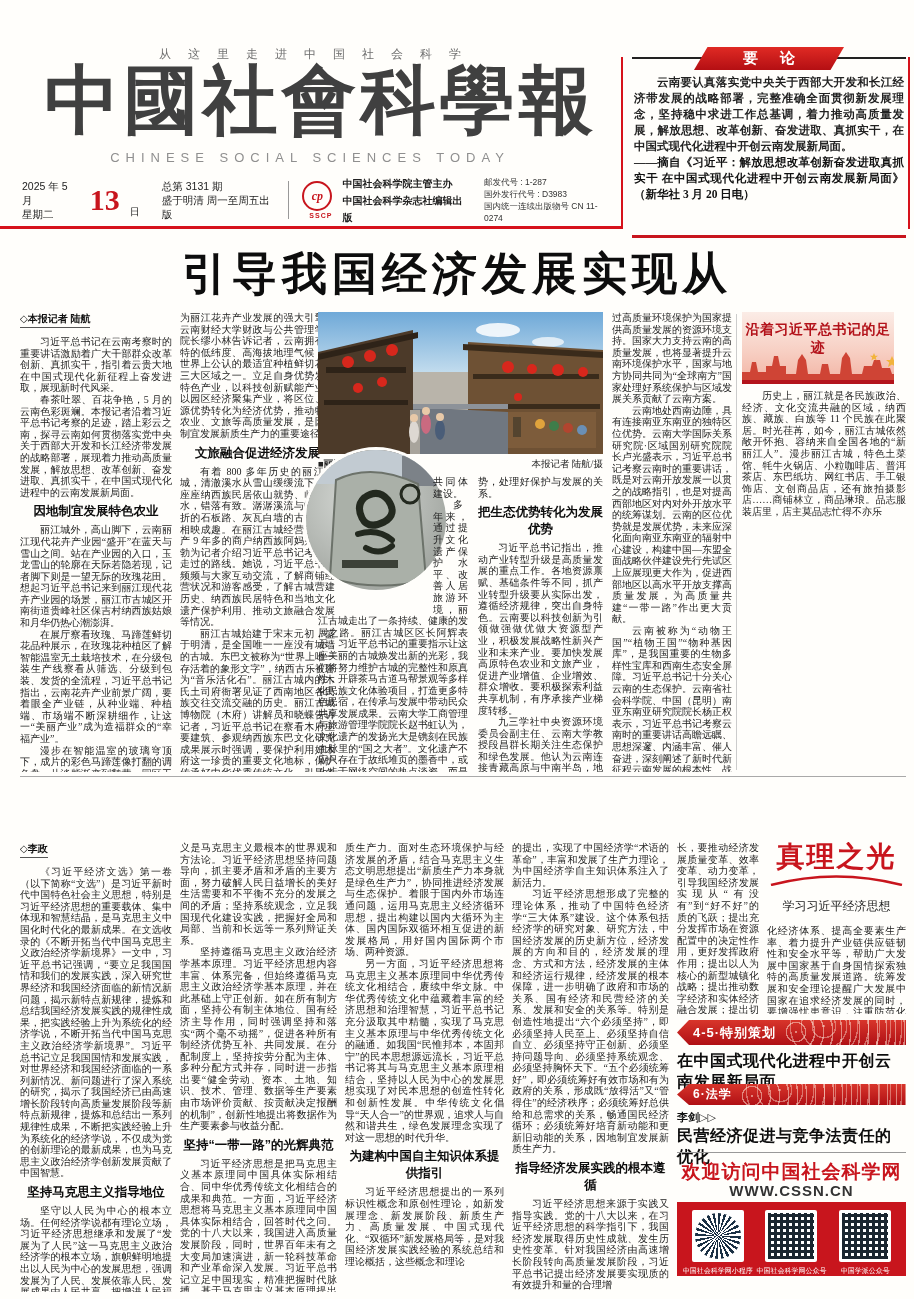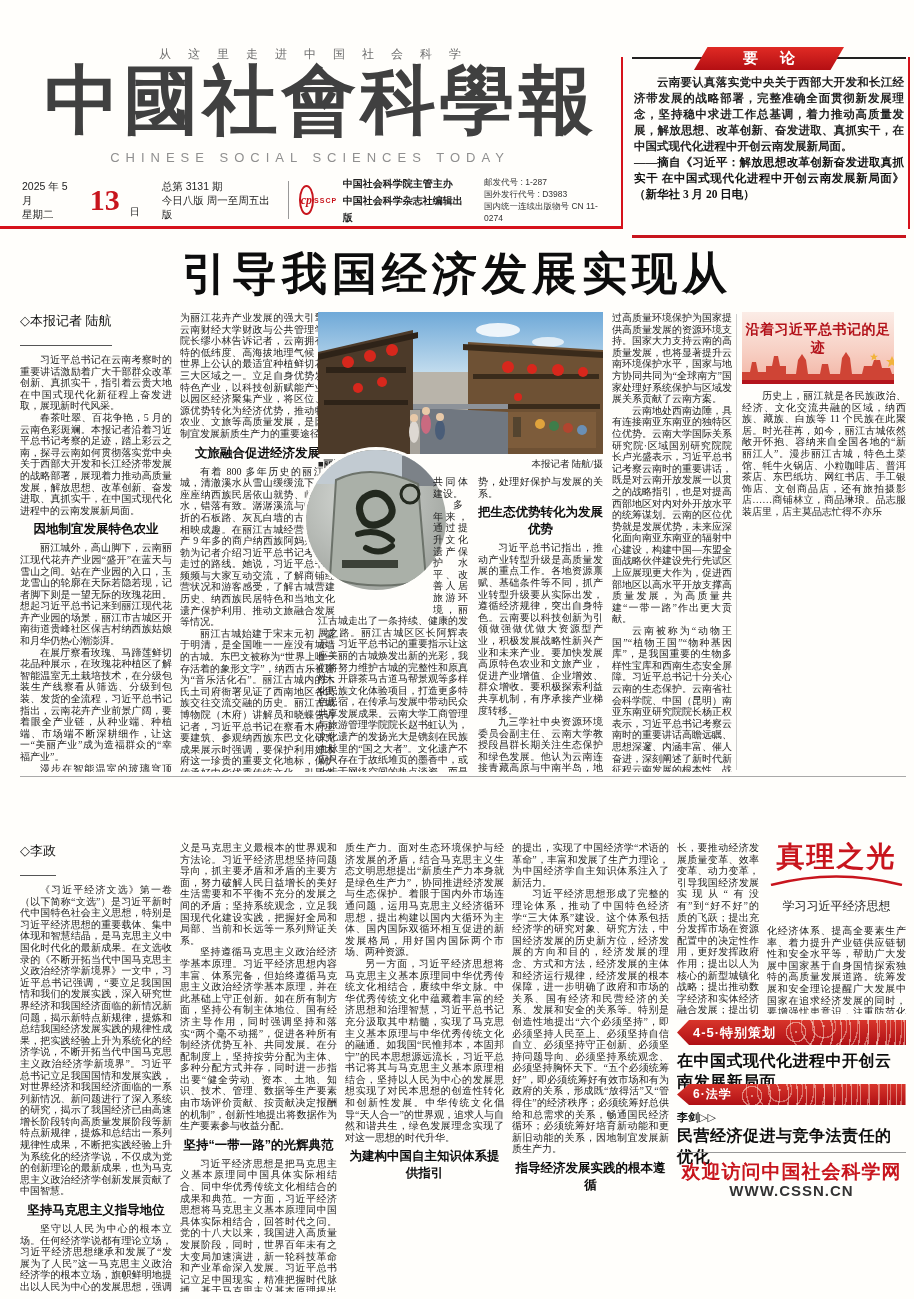--- a/index.html
+++ b/index.html
@@ -116,7 +116,7 @@
     <div class="day-suffix">日</div>
     <div class="date-sm sans" style="margin-left:12px">
       <div>总第 3131 期</div>
-      <div>今日八版  周一至周五出版</div>
+      <div>盛于明清  周一至周五出版</div>
     </div>
     <div class="vdiv"></div>
     <div class="logo-wrap">

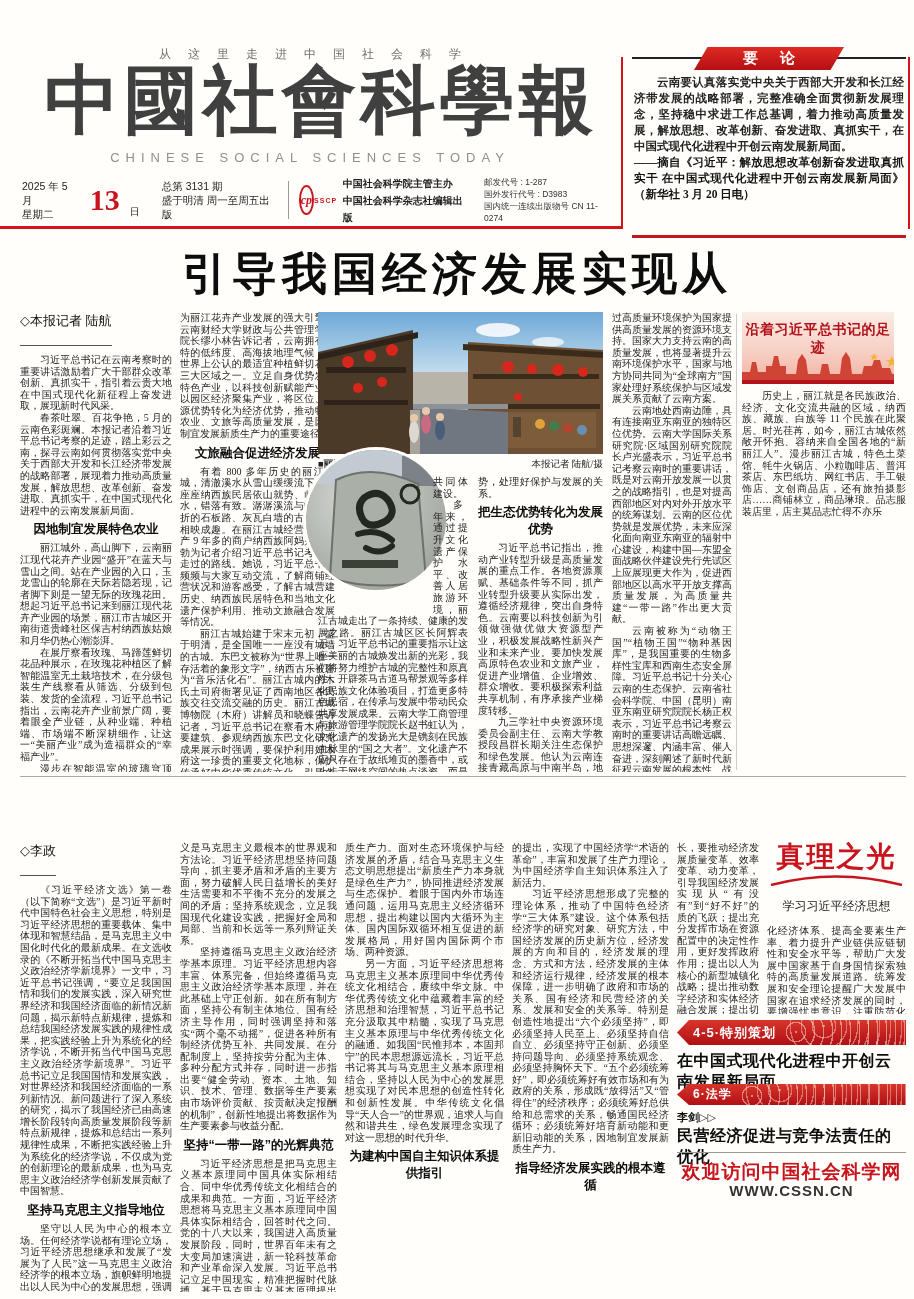--- a/index.html
+++ b/index.html
@@ -18,7 +18,7 @@
   .big-day{font-size:30px;font-weight:900;color:#c8151d;line-height:30px}
   .day-suffix{font-size:10px;color:#222;align-self:flex-end;margin-bottom:4px}
   .vdiv{width:1px;height:38px;background:#999}
-  .logo-wrap{display:flex;flex-direction:row;align-items:center;width:34px}
+  .logo-wrap{display:flex;flex-direction:column;align-items:flex-end;width:34px}
   .logo-circle{width:26px;height:26px;border:2px solid #c8151d;border-radius:50%;display:flex;align-items:center;justify-content:center;
                color:#c8151d;font-weight:900;font-size:12px;font-style:italic}
   .logo-sub{font-size:7px;color:#c8151d;font-weight:700;letter-spacing:1px;margin-top:1px}

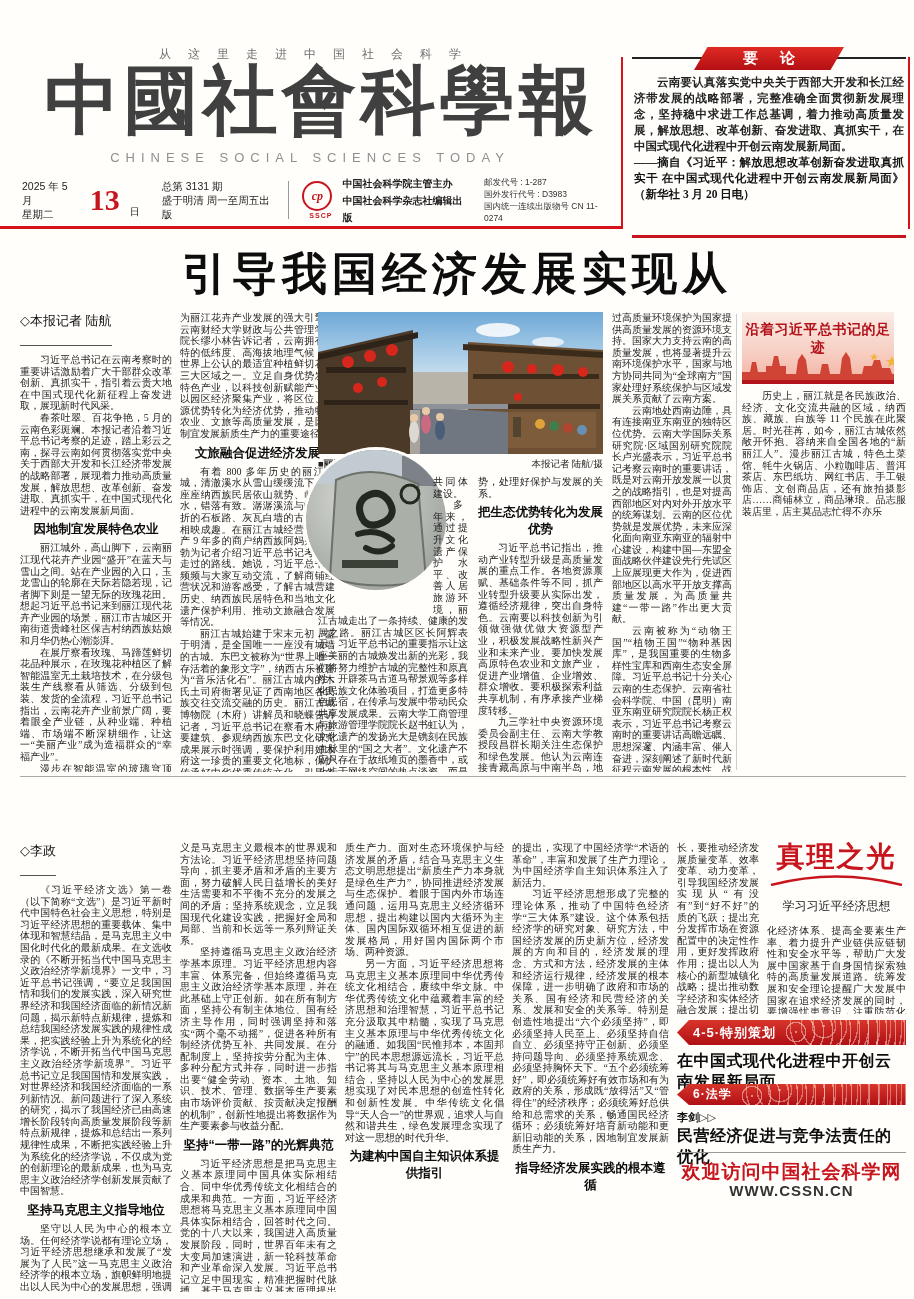--- a/index.html
+++ b/index.html
@@ -43,8 +43,8 @@
   .para-cont{margin:0;text-indent:0;text-align:justify;font-size:10px;line-height:11.6px;color:#222}
   .subhead{margin:5px 0 4px 0;text-align:center;font-size:12.5px;font-weight:800;color:#0d0d0d;
            font-family:"Liberation Sans","DejaVu Sans",sans-serif}
-  .byline{display:table;margin:0 0 8px 0;text-indent:0;font-size:13px;font-weight:400;color:#111;
-          font-family:"Liberation Sans","DejaVu Sans",sans-serif;border-bottom:1px solid #555;padding-bottom:15px}
+  .byline{display:table;margin:0 0 8px 0;text-indent:0;font-size:10px;font-weight:700;color:#111;
+          font-family:"Liberation Sans","DejaVu Sans",sans-serif;border-bottom:1px solid #555;padding-bottom:1px}
   .photo-frame{left:318px;top:312px;width:285px;height:142px;overflow:hidden;background:#9cb6c9}
   .caption-row{left:318px;top:458px;width:285px;display:flex;justify-content:space-between;font-size:9.5px;color:#222}
   .cap-left{font-weight:800;font-family:"Liberation Sans","DejaVu Sans",sans-serif}

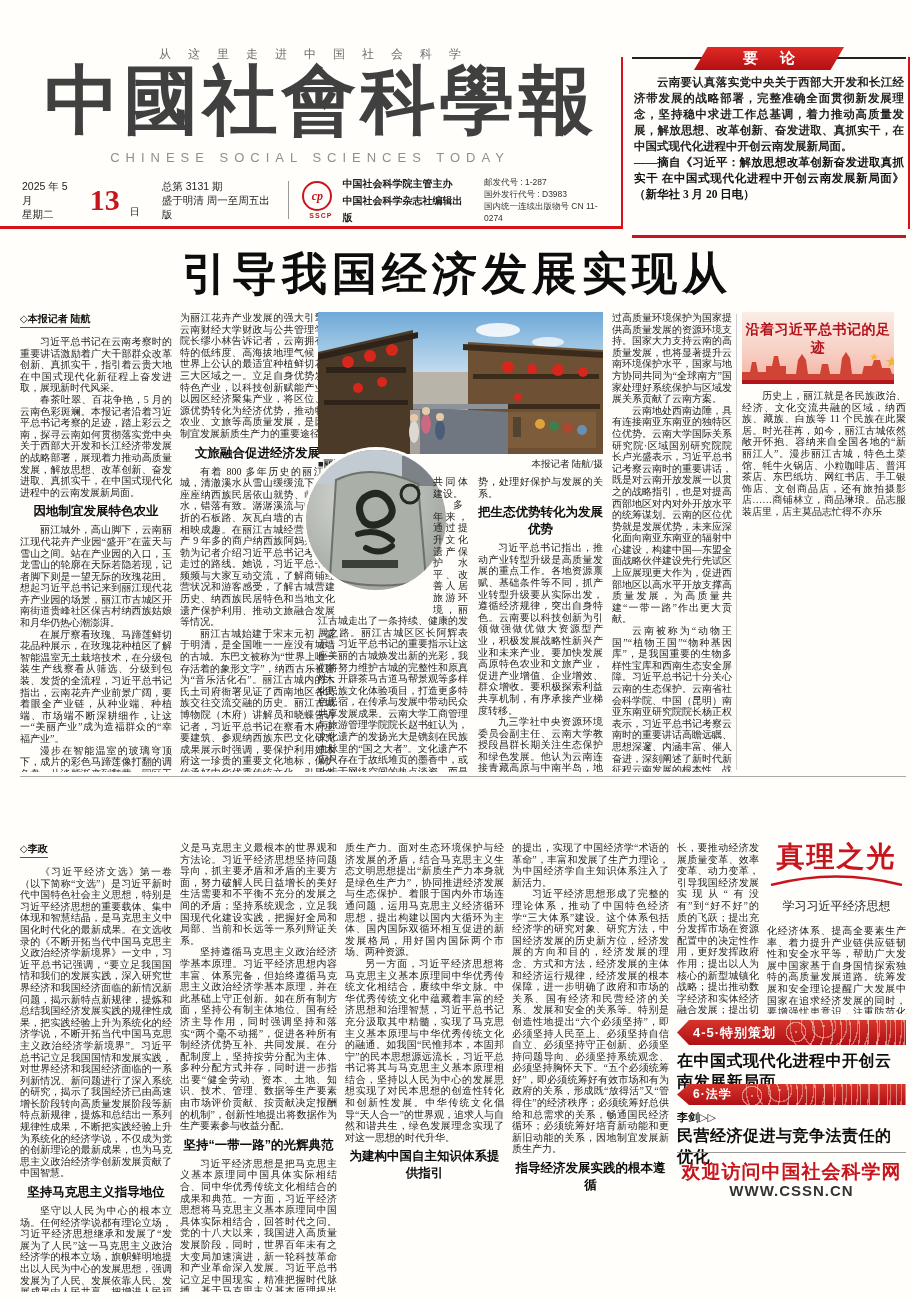--- a/index.html
+++ b/index.html
@@ -287,6 +287,7 @@
       <p class="para-cont">质生产力。面对生态环境保护与经济发展的矛盾，结合马克思主义生态文明思想提出“新质生产力本身就是绿色生产力”，协同推进经济发展与生态保护。着眼于国内外市场连通问题，运用马克思主义经济循环思想，提出构建以国内大循环为主体、国内国际双循环相互促进的新发展格局，用好国内国际两个市场、两种资源。</p>
       <p class="para">另一方面，习近平经济思想将马克思主义基本原理同中华优秀传统文化相结合，赓续中华文脉。中华优秀传统文化中蕴藏着丰富的经济思想和治理智慧，习近平总书记充分汲取其中精髓，实现了马克思主义基本原理与中华优秀传统文化的融通。如我国“民惟邦本，本固邦宁”的民本思想源远流长，习近平总书记将其与马克思主义基本原理相结合，坚持以人民为中心的发展思想实现了对民本思想的创造性转化和创新性发展。中华传统文化倡导“天人合一”的世界观，追求人与自然和谐共生，绿色发展理念实现了对这一思想的时代升华。</p>
       <h3 class="subhead">为建构中国自主知识体系提供指引</h3>
+      <p class="para">习近平经济思想提出的一系列标识性概念和原创性理论，如新发展理念、新发展阶段、新质生产力、高质量发展、中国式现代化、“双循环”新发展格局等，是对我国经济发展实践经验的系统总结和理论概括，这些概念和理论</p>
     </div>
   <div class="col" style="left:512px;top:842px;width:157px;height:450px">
       <p class="para-cont">的提出，实现了中国经济学“术语的革命”，丰富和发展了生产力理论，为中国经济学自主知识体系注入了新活力。</p>

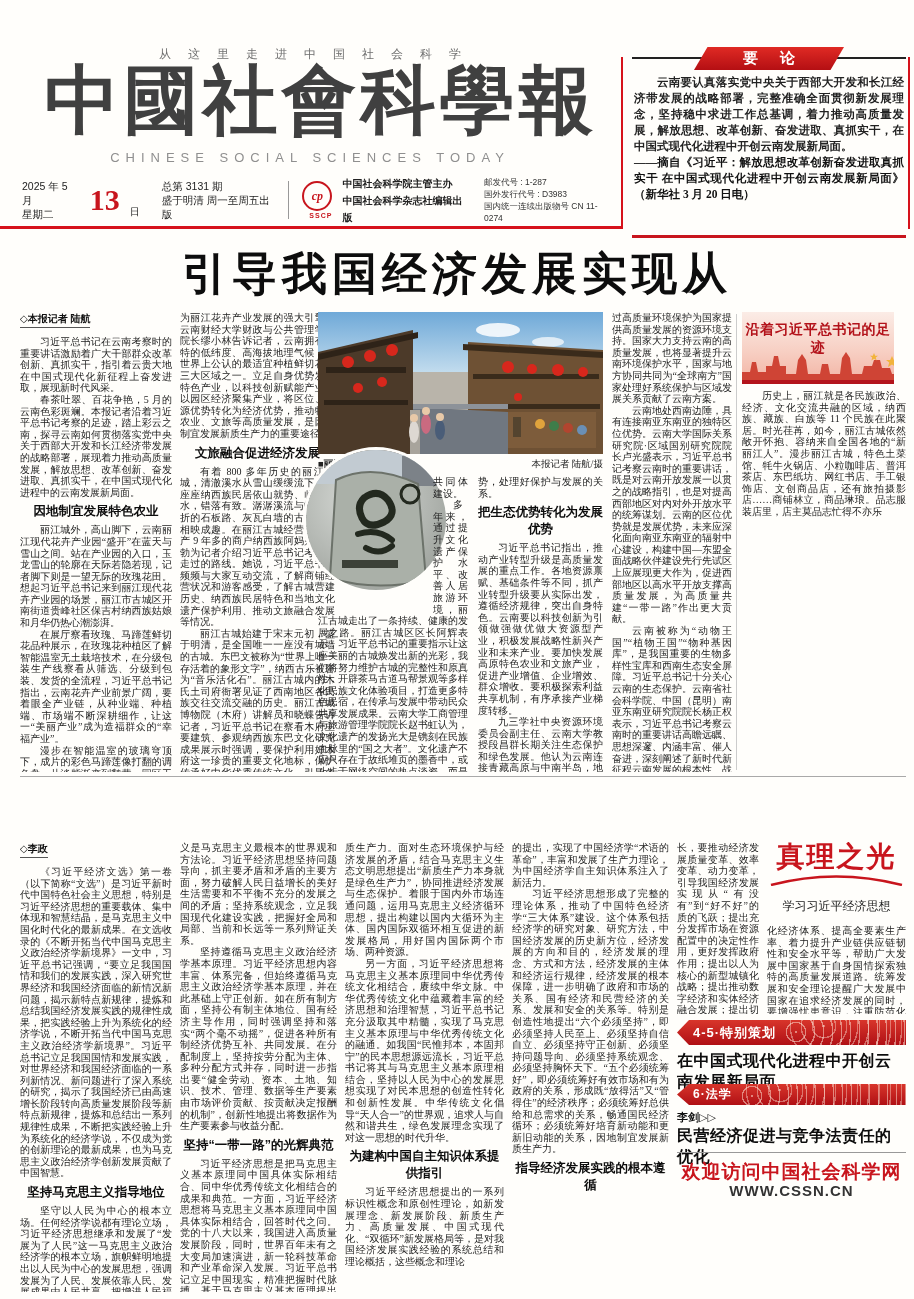--- a/index.html
+++ b/index.html
@@ -293,6 +293,7 @@
       <p class="para-cont">的提出，实现了中国经济学“术语的革命”，丰富和发展了生产力理论，为中国经济学自主知识体系注入了新活力。</p>
       <p class="para">习近平经济思想形成了完整的理论体系，推动了中国特色经济学“三大体系”建设。这个体系包括经济学的研究对象、研究方法，中国经济发展的历史新方位，经济发展的方向和目的，经济发展的理念、方式和方法，经济发展的主体和经济运行规律，经济发展的根本保障，进一步明确了政府和市场的关系、国有经济和民营经济的关系、发展和安全的关系等。特别是创造性地提出“六个必须坚持”，即必须坚持人民至上、必须坚持自信自立、必须坚持守正创新、必须坚持问题导向、必须坚持系统观念、必须坚持胸怀天下。“五个必须统筹好”，即必须统筹好有效市场和有为政府的关系，形成既“放得活”又“管得住”的经济秩序；必须统筹好总供给和总需求的关系，畅通国民经济循环；必须统筹好培育新动能和更新旧动能的关系，因地制宜发展新质生产力。</p>
       <h3 class="subhead">指导经济发展实践的根本遵循</h3>
+      <p class="para">习近平经济思想来源于实践又指导实践。党的十八大以来，在习近平经济思想的科学指引下，我国经济发展取得历史性成就、发生历史性变革。针对我国经济由高速增长阶段转向高质量发展阶段，习近平总书记提出经济发展要实现质的有效提升和量的合理增</p>
     </div>
   <div class="col" style="left:677px;top:842px;width:82px;height:172px">
       <p class="para-cont">长，要推动经济发展质量变革、效率变革、动力变革，引导我国经济发展实现从“有没有”到“好不好”的质的飞跃；提出充分发挥市场在资源配置中的决定性作用，更好发挥政府作用；提出以人为核心的新型城镇化战略；提出推动数字经济和实体经济融合发展；提出切实提升产业链供应链韧性和安全性水平。</p>

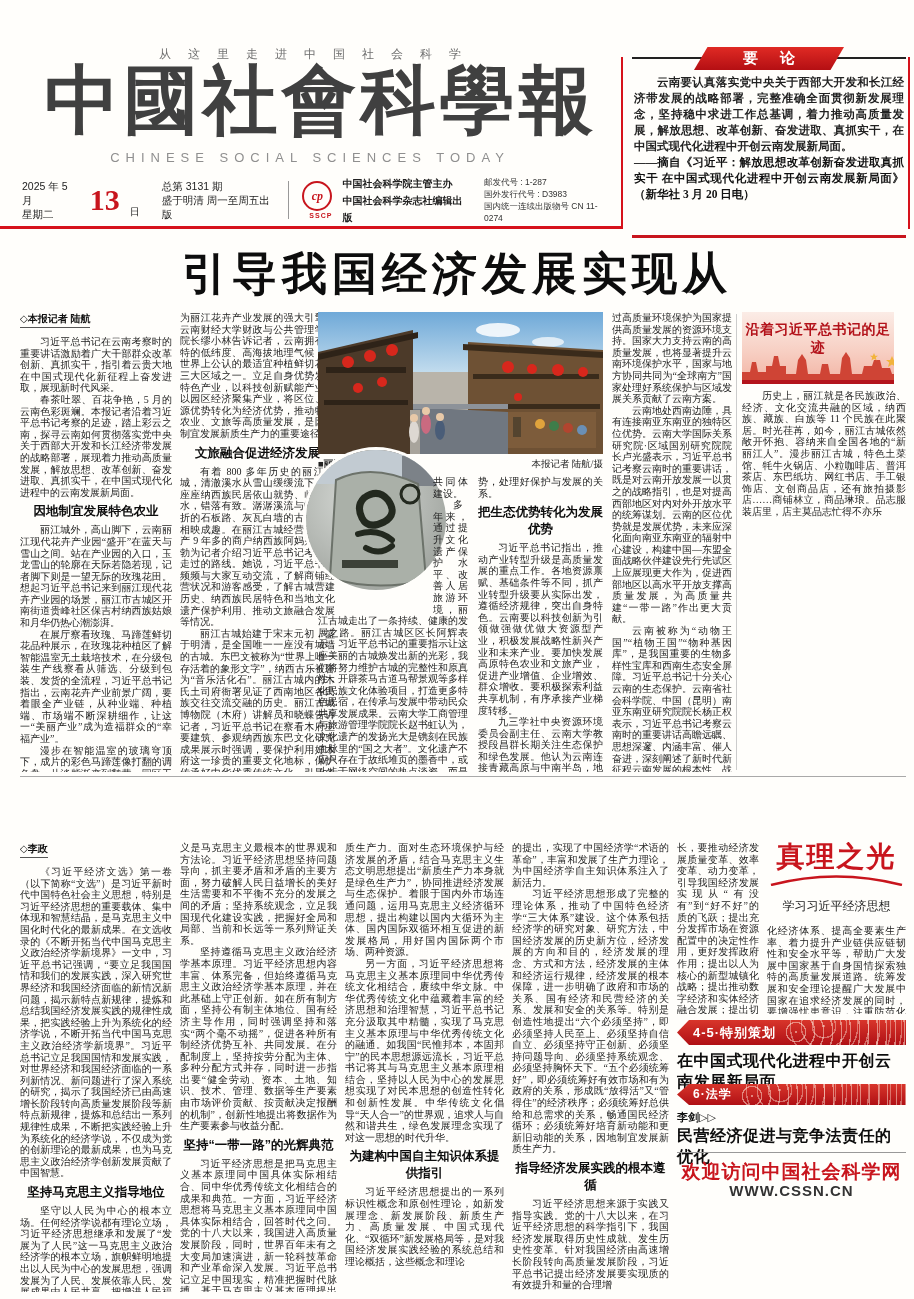--- a/index.html
+++ b/index.html
@@ -333,6 +333,26 @@
   <div class="abs promo cta" style="top:1159px">欢迎访问中国社会科学网</div>
   <div class="abs promo url" style="top:1182px">WWW.CSSN.CN</div>
 
+  <div class="abs promo qr-panel" style="top:1202px">
+    <div class="qr-item">
+      <div class="qr">
+          <div class="qr-round"></div>
+        </div>
+      <div class="qr-label">中国社会科学网小程序</div>
+    </div>
+    <div class="qr-item">
+      <div class="qr">
+          <div class="qr-sq"></div>
+        </div>
+      <div class="qr-label">中国社会科学网公众号</div>
+    </div>
+    <div class="qr-item">
+      <div class="qr">
+          <div class="qr-sq"></div>
+        </div>
+      <div class="qr-label">中国学派公众号</div>
+    </div>
+  </div>
 
 </div>
 

